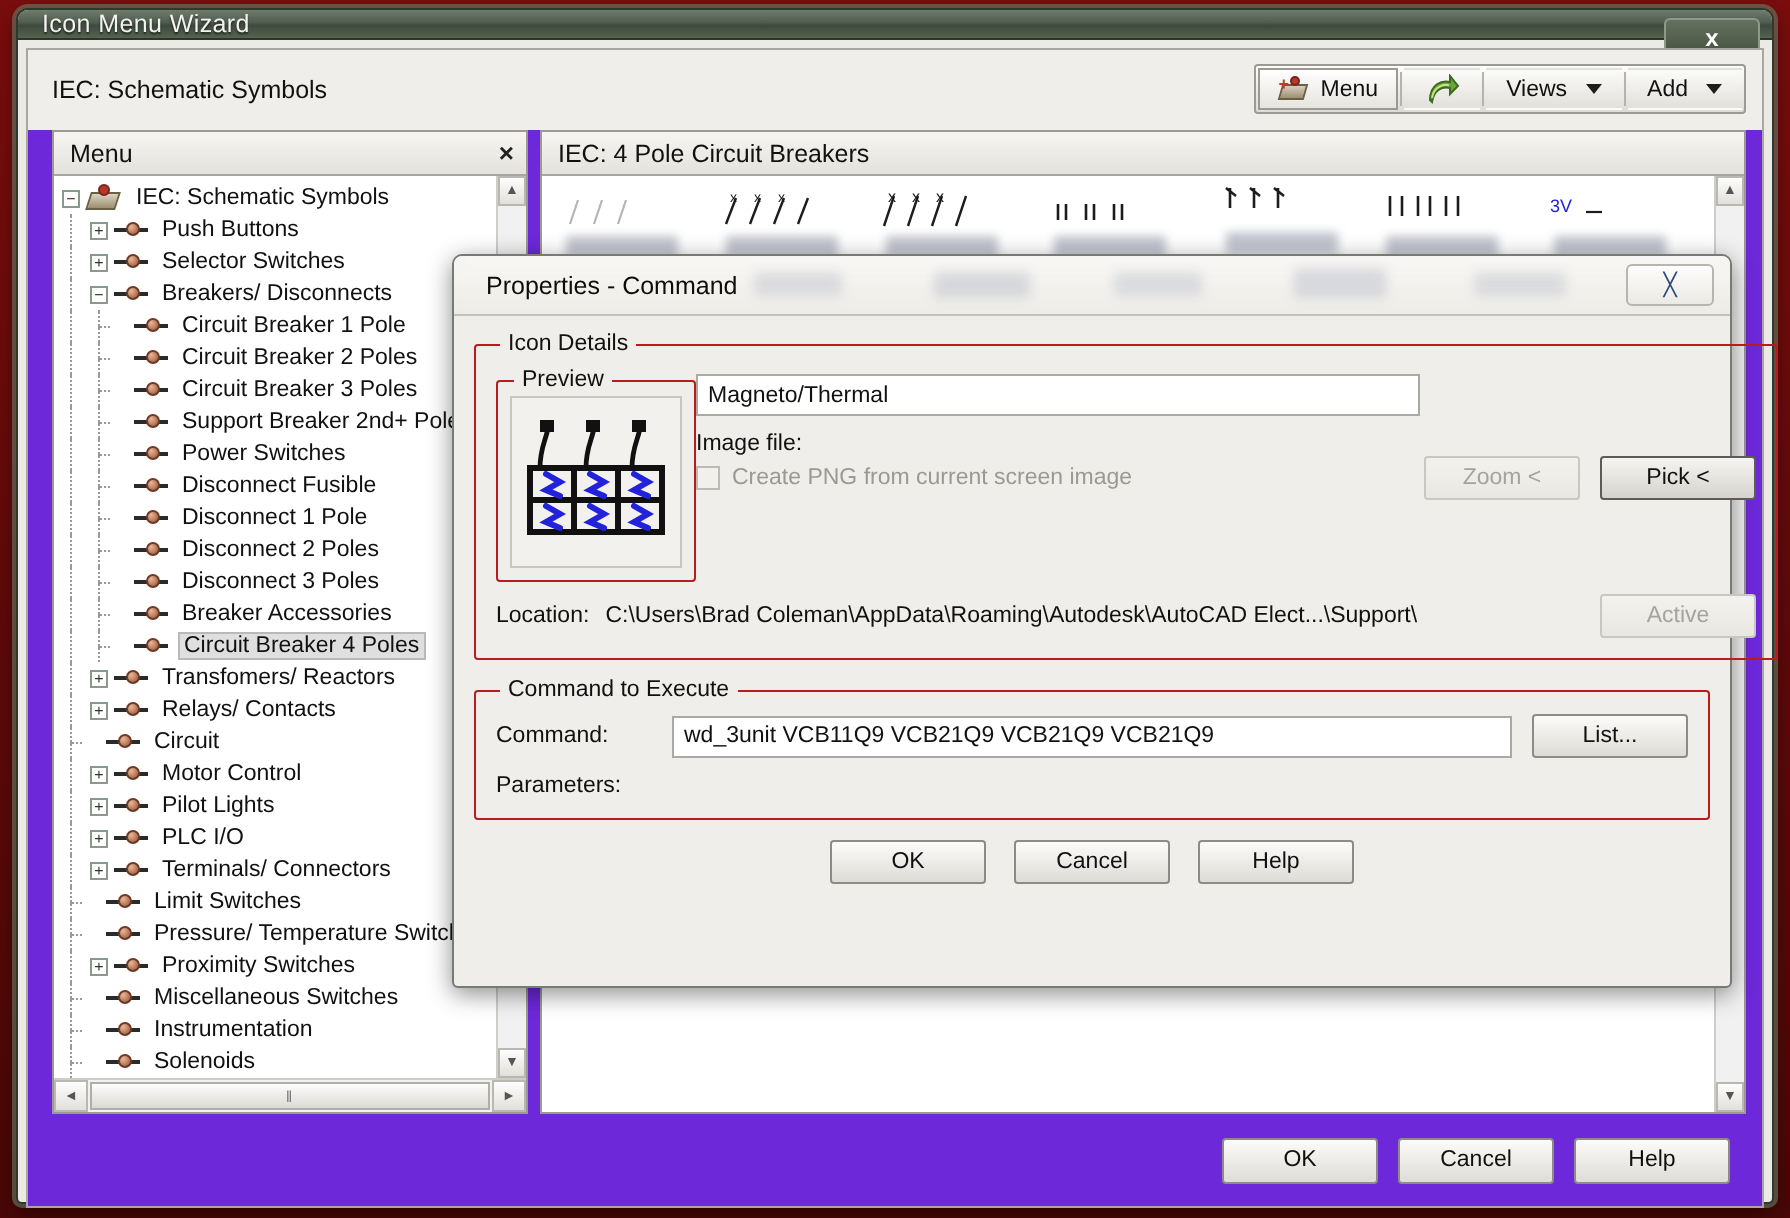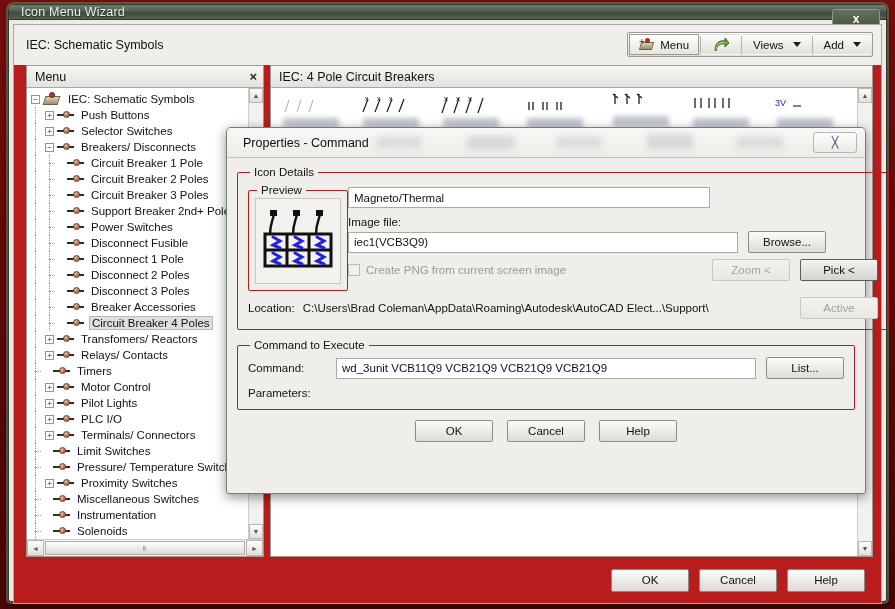--- a/index.html
+++ b/index.html
@@ -56,7 +56,7 @@
   #window-body {
     flex: 1;
     margin: 4px;
-    background: #b91c1c;
+    background: #6d28d9;
     border: 1px solid #a9a69f;
     display: flex; flex-direction: column;
     position: relative;

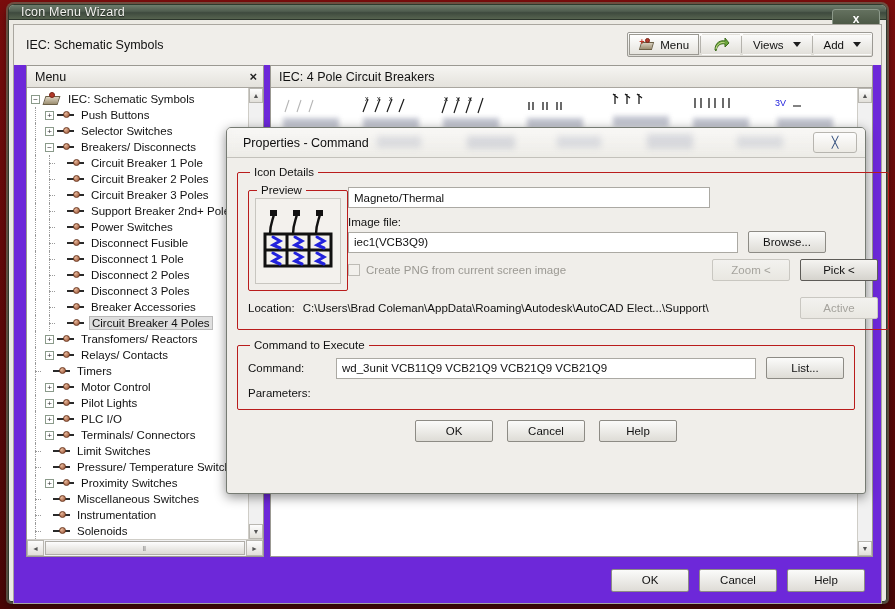--- a/index.html
+++ b/index.html
@@ -848,10 +848,6 @@
               <div class="txt" style="width:362px; margin:3px 0 8px 0;">Magneto/Thermal</div>
 
               <div class="lab">Image file:</div>
-              <div class="row" style="gap:10px; margin:3px 0 6px 0;">
-                <div class="txt" style="width:390px;">iec1(VCB3Q9)</div>
-                <div class="dlgbtn">Browse...</div>
-              </div>
 
               <div class="row" style="gap:10px;">
                 <div class="chkrow" style="width:442px;">

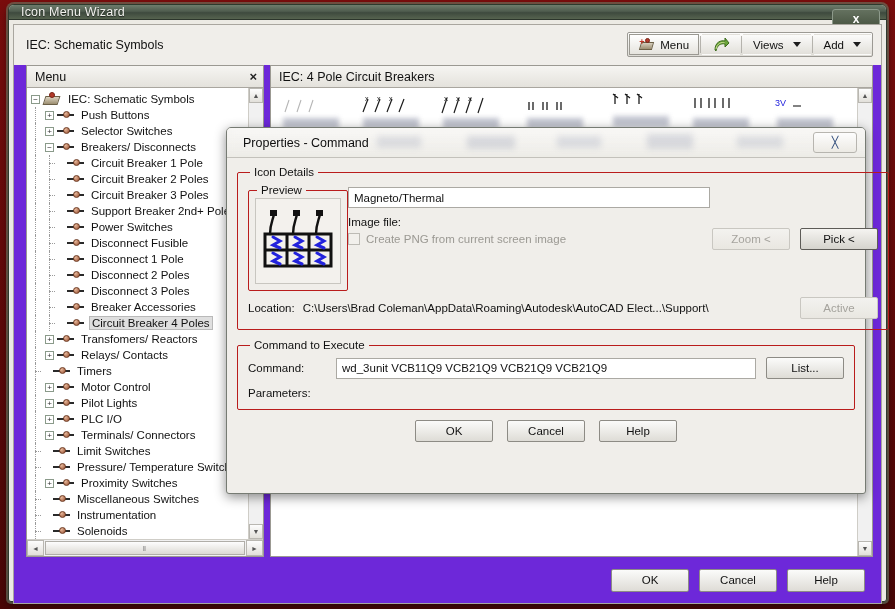--- a/index.html
+++ b/index.html
@@ -605,7 +605,7 @@
                   <span class="bar"></span>
                   <span class="ball"></span>
                 </span>
-                <span class="lbl">Timers</span>
+                <span class="lbl">Circuit</span>
               </div>
               <div class="node">
                 <span class="ind"></span>

